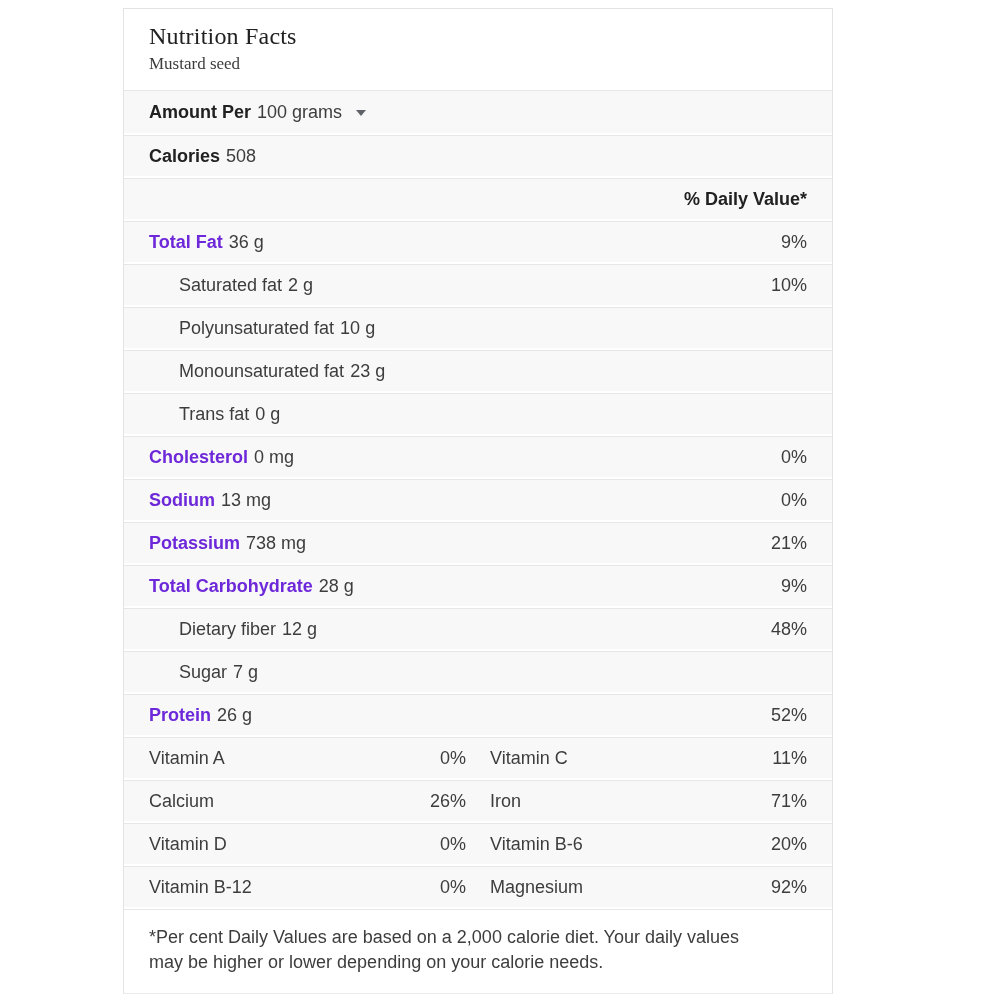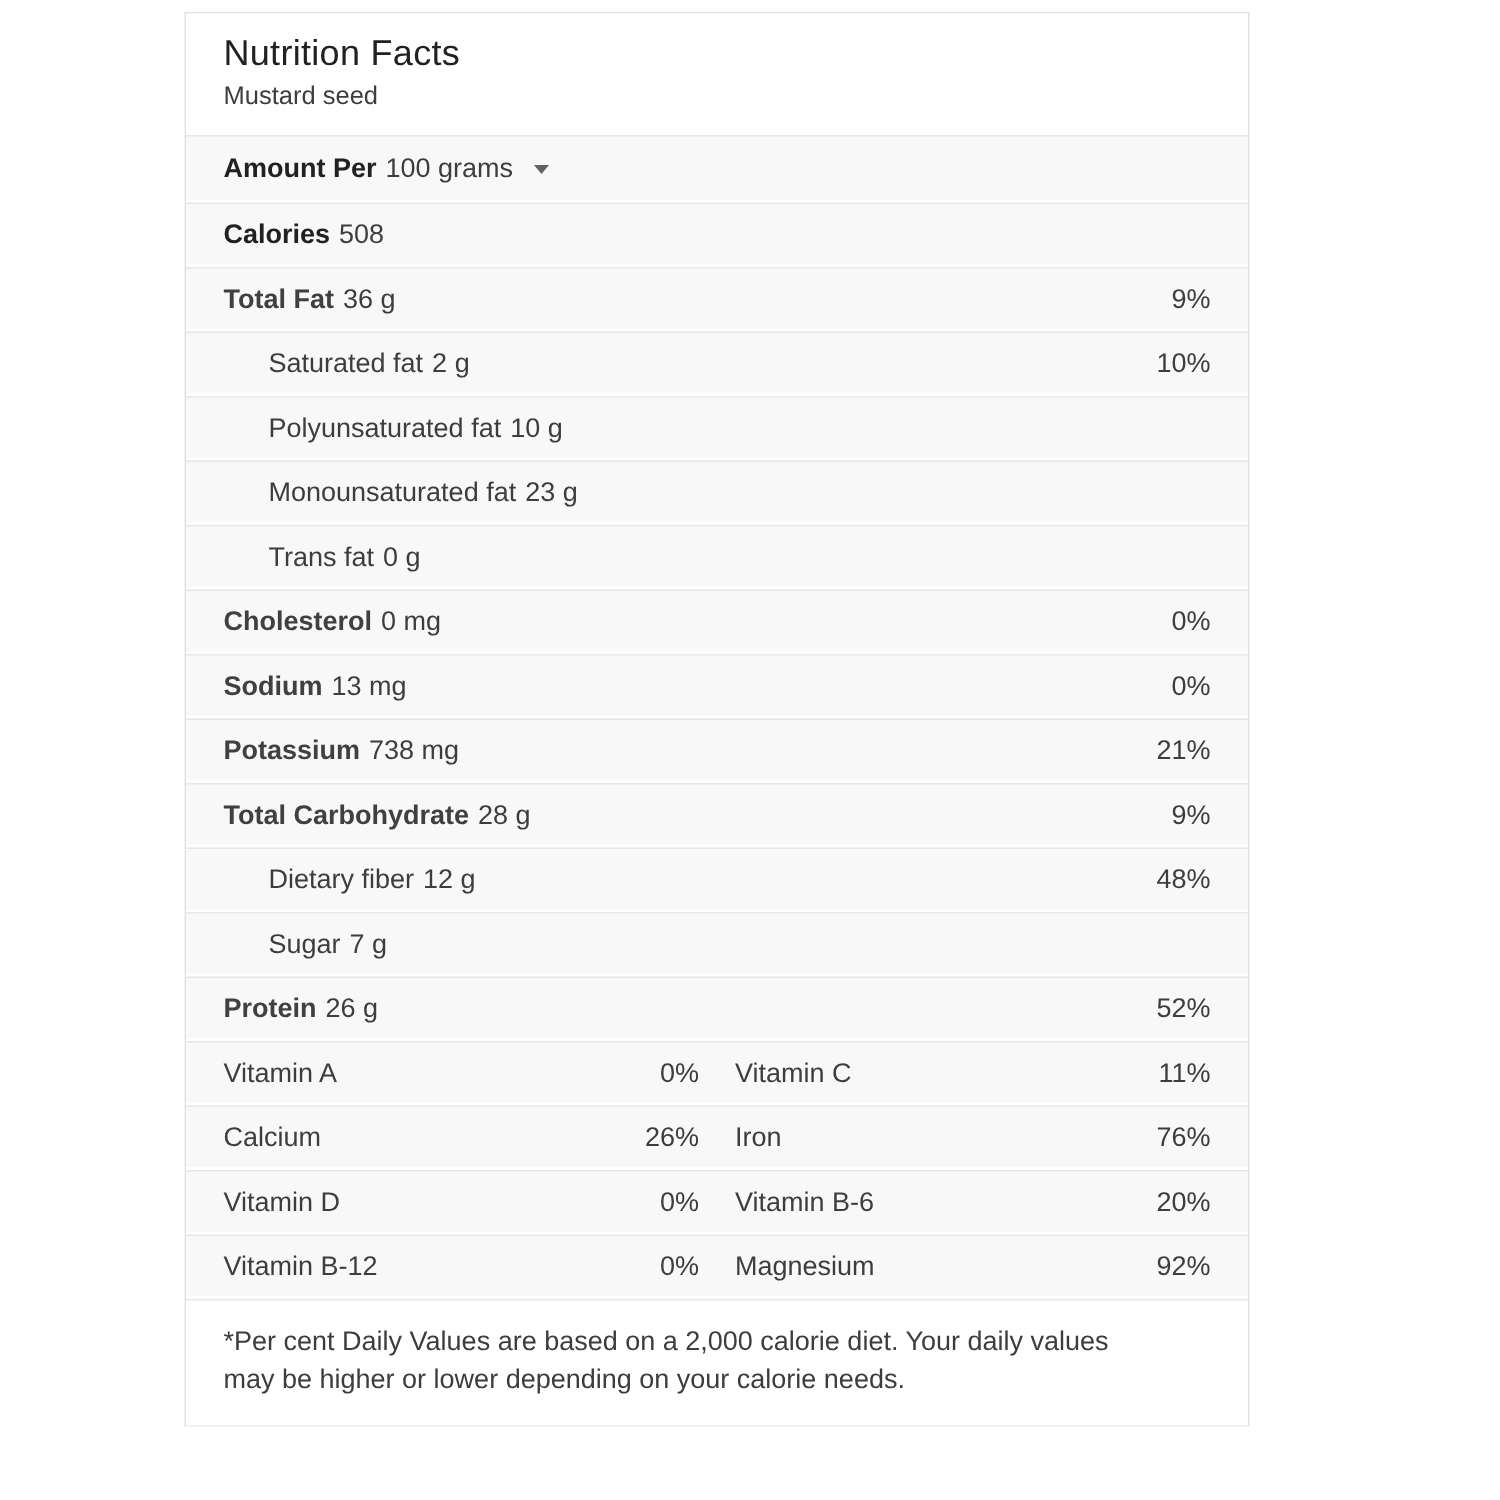--- a/index.html
+++ b/index.html
@@ -23,6 +23,7 @@
   .card-header {
     background: #ffffff;
     padding: 13px 25px 15px 25px;
+    font-family: Liberation Serif, serif;
   }
   .title {
     font-size: 24px;

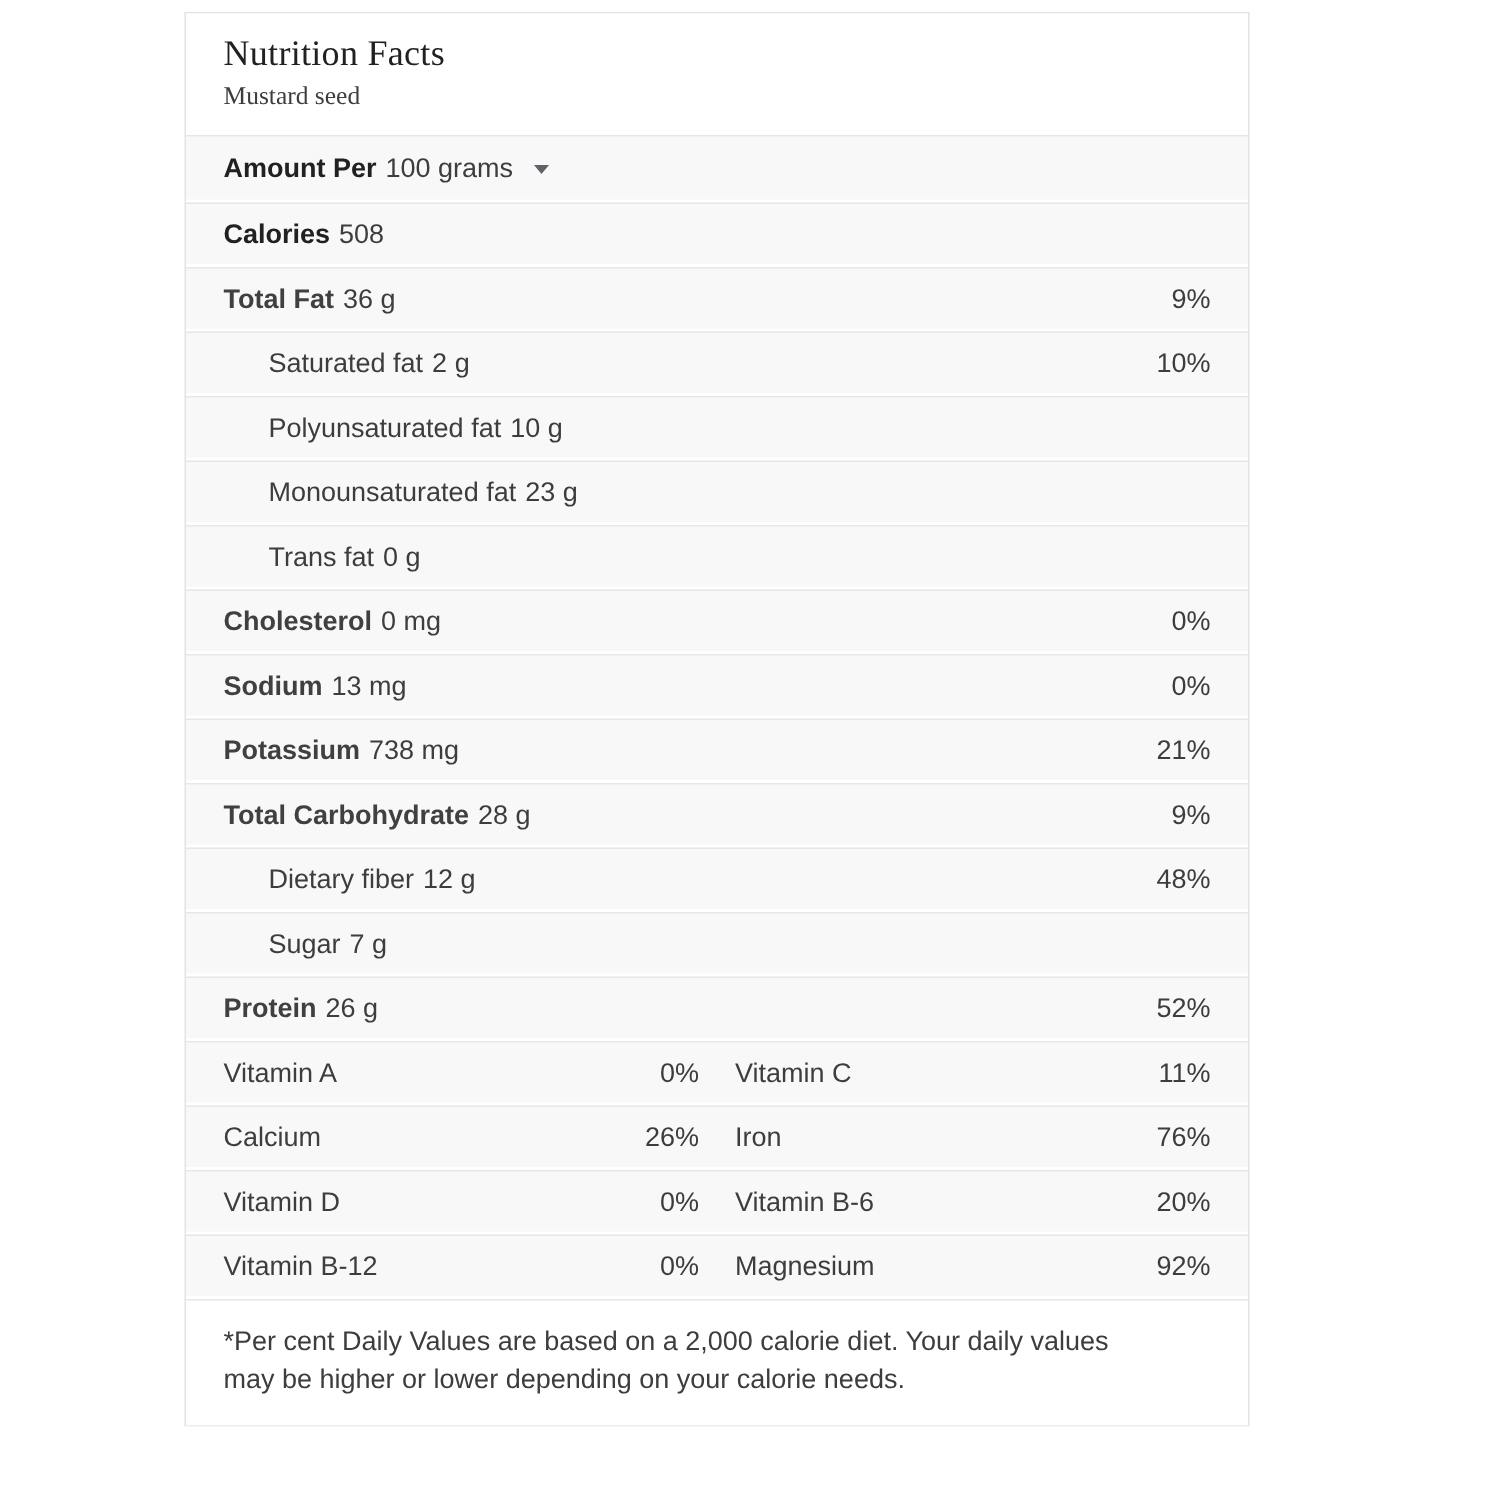--- a/index.html
+++ b/index.html
@@ -108,6 +108,9 @@
     <span class="label-gap">508</span>
   </div>
 
+  <div class="row dv-header">
+    <span>% Daily Value*</span>
+  </div>
 
   <div id="nutrient-rows">
   <div class="row nutrient-row main">

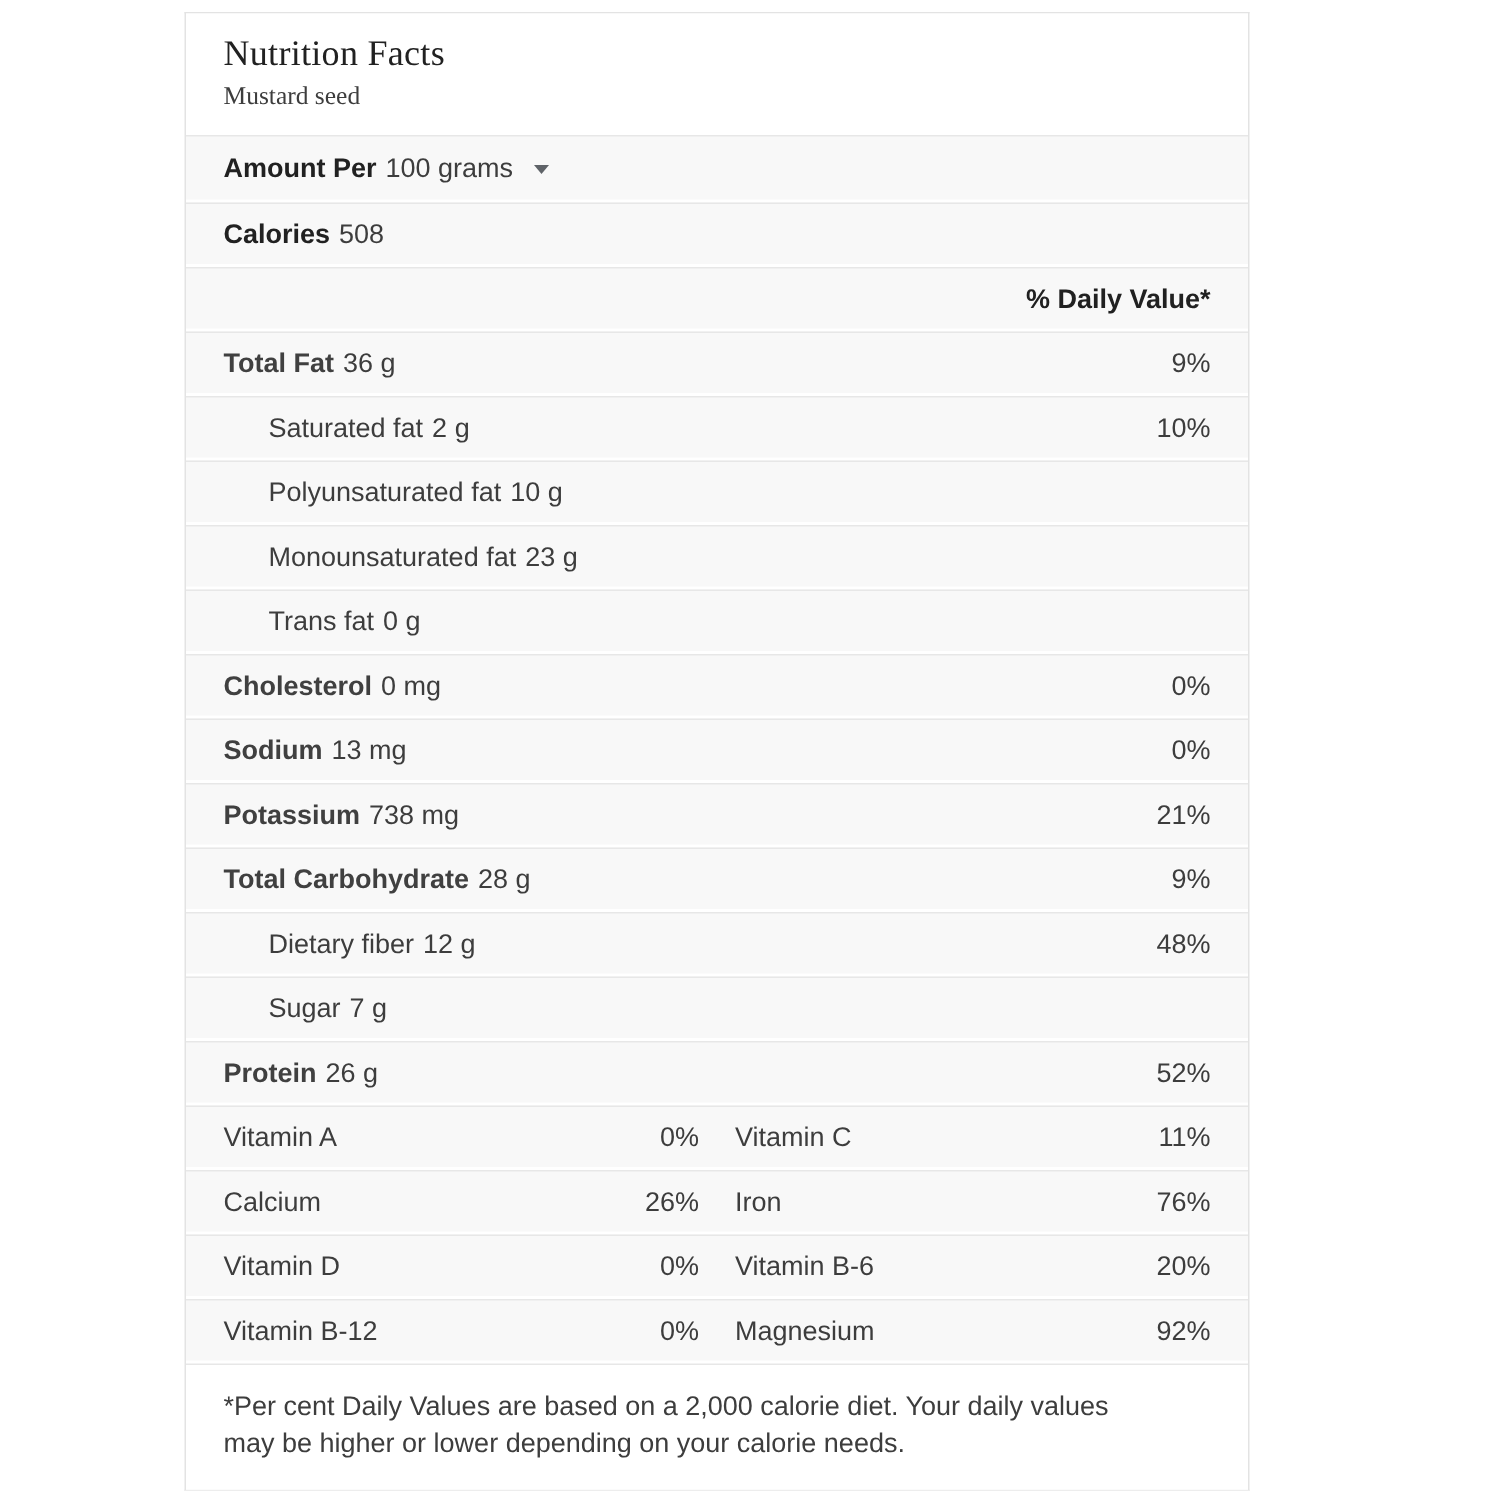--- a/index.html
+++ b/index.html
@@ -66,7 +66,7 @@
     color: #212121;
   }
   .nutrient-row .nutrient-dv { margin-left: auto; }
-  .nutrient-row.main .nutrient-name { font-weight: bold; color: #404040; }
+  .nutrient-row.main .nutrient-name { font-weight: bold; color: #6d28d9; }
   .nutrient-row.indent { padding-left: 55px; text-align: center; }
   .vitamin-row { gap: 24px; justify-content: flex-end; }
   .vit-cell {

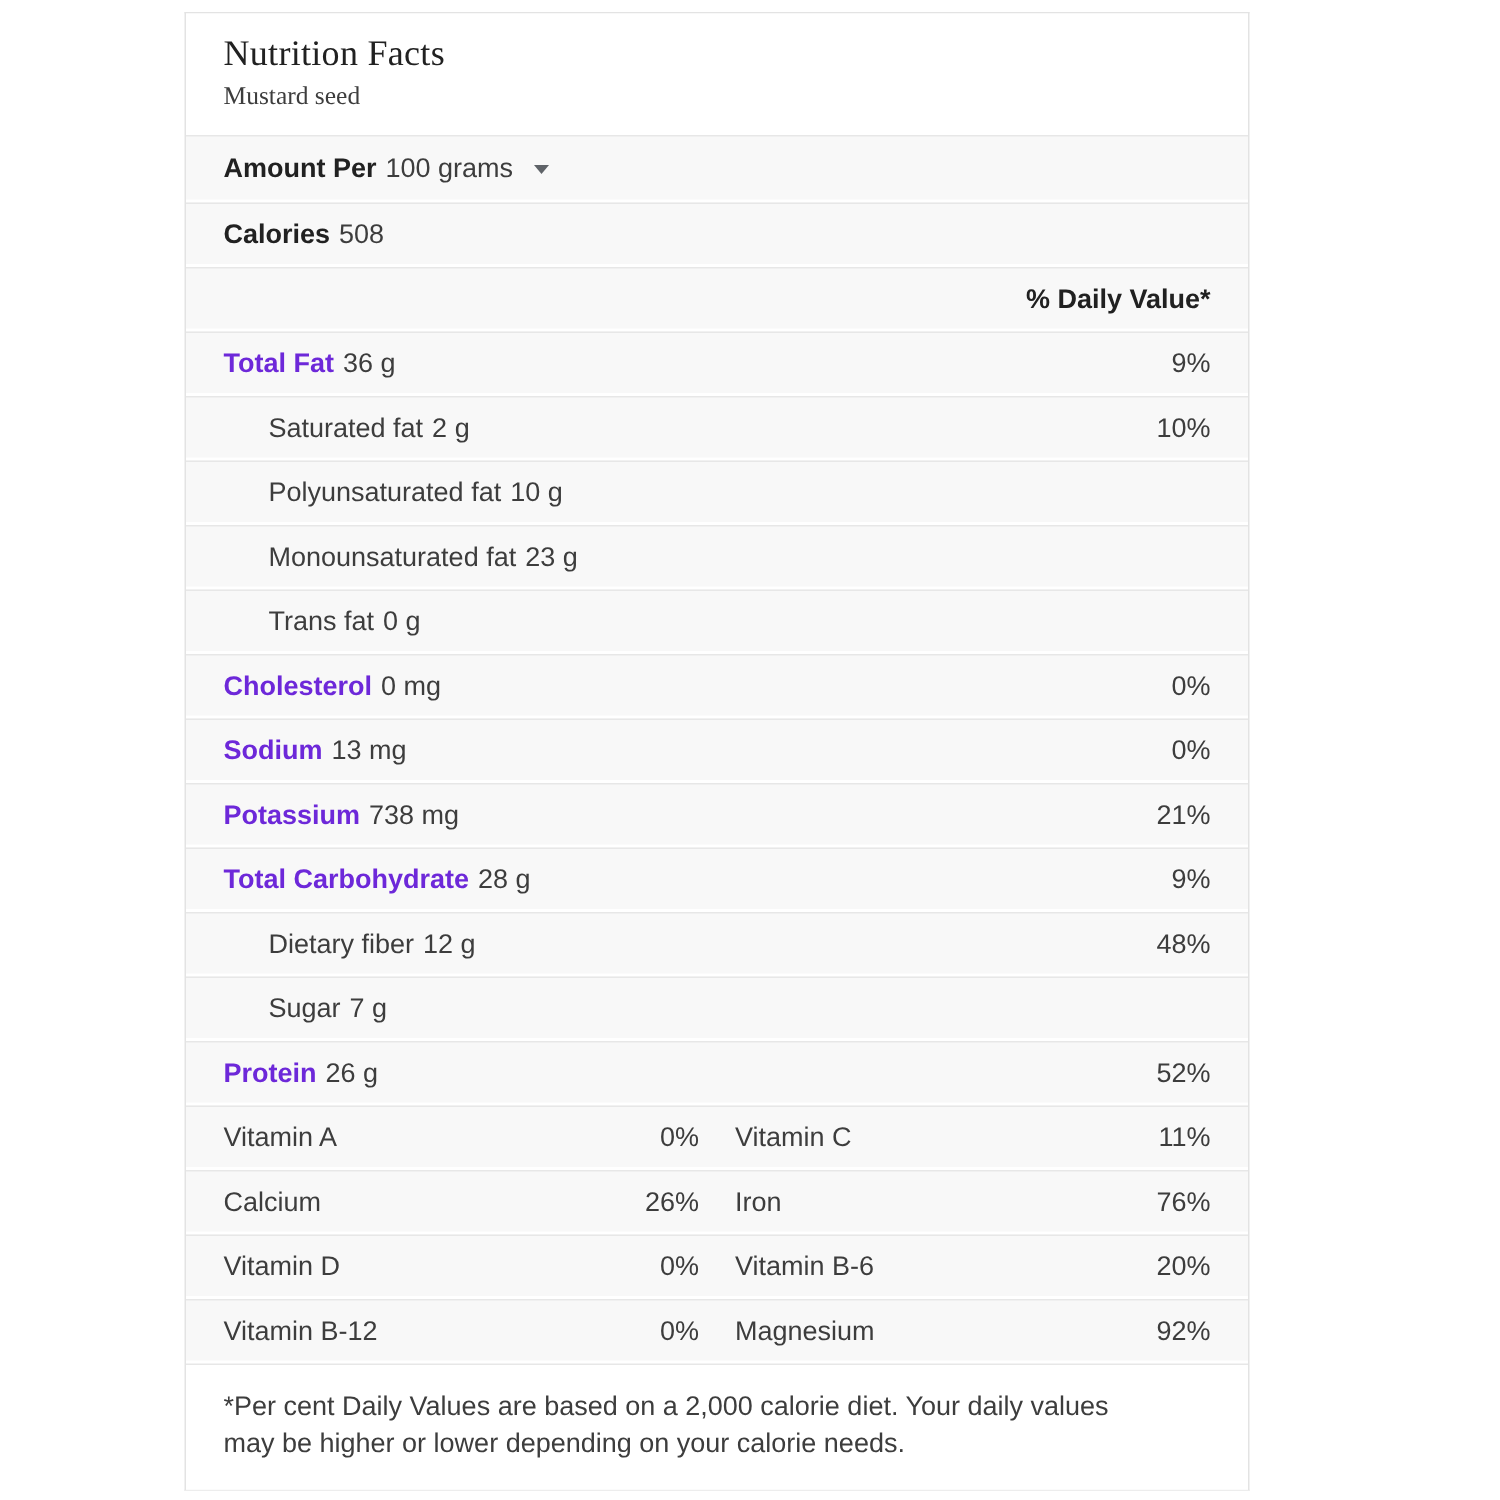--- a/index.html
+++ b/index.html
@@ -205,7 +205,7 @@
     </span>
     <span class="vit-cell">
       <span>Iron</span>
-      <span class="vit-value">76%</span>
+      <span class="vit-value">71%</span>
     </span>
   </div>
 

